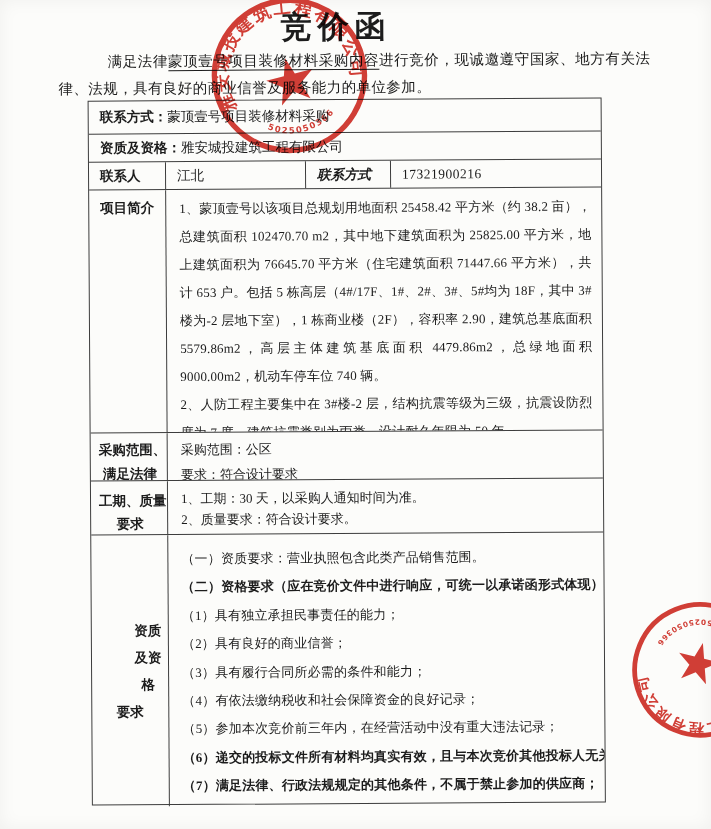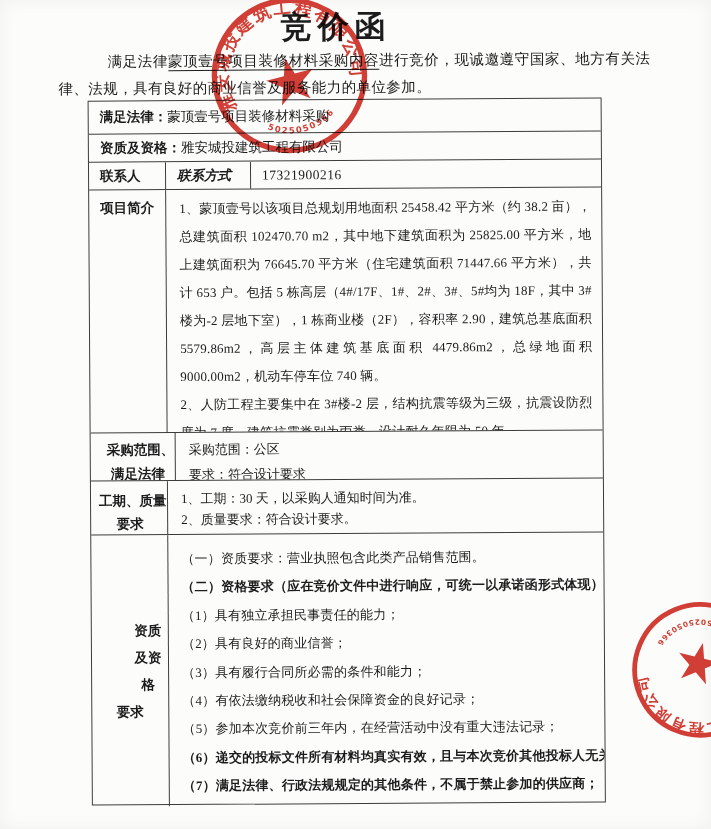--- a/index.html
+++ b/index.html
@@ -73,7 +73,7 @@
     <div class="doc-table">
 
       <div class="row r1 first pad">
-        <span class="lbl">满足法律：</span>
+        <span class="lbl">联系方式：</span>
         <span>蒙顶壹号项目装修材料采购</span>
       </div>
 

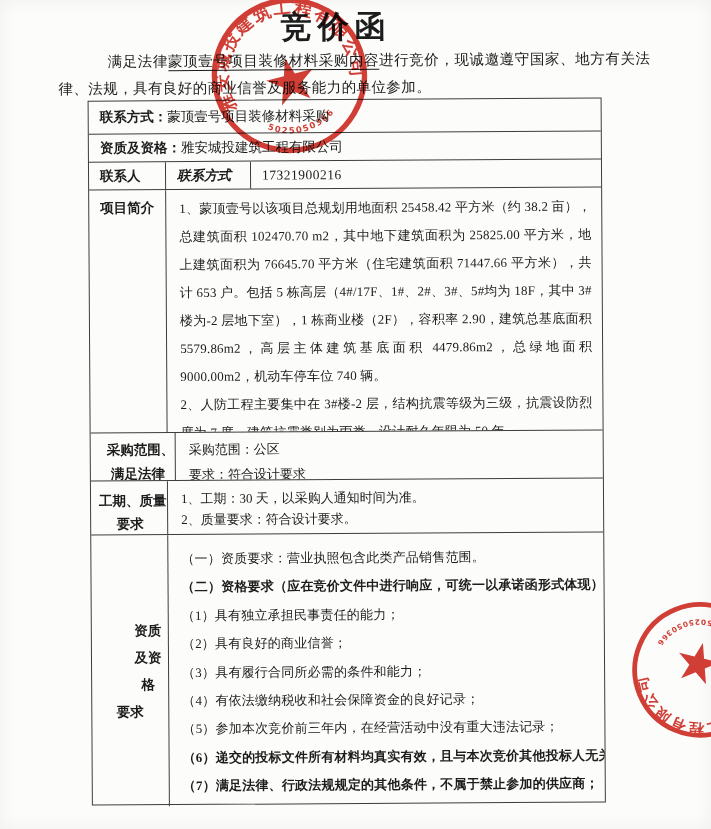--- a/index.html
+++ b/index.html
@@ -84,6 +84,7 @@
 
       <div class="row r3">
         <div class="cell nl c-lab lbl">联系人</div>
+        <div class="cell c-contact-val">江北</div>
         <div class="cell c-method-lab lbl">联系方式</div>
         <div class="cell c-method-val c-val">17321900216</div>
       </div>

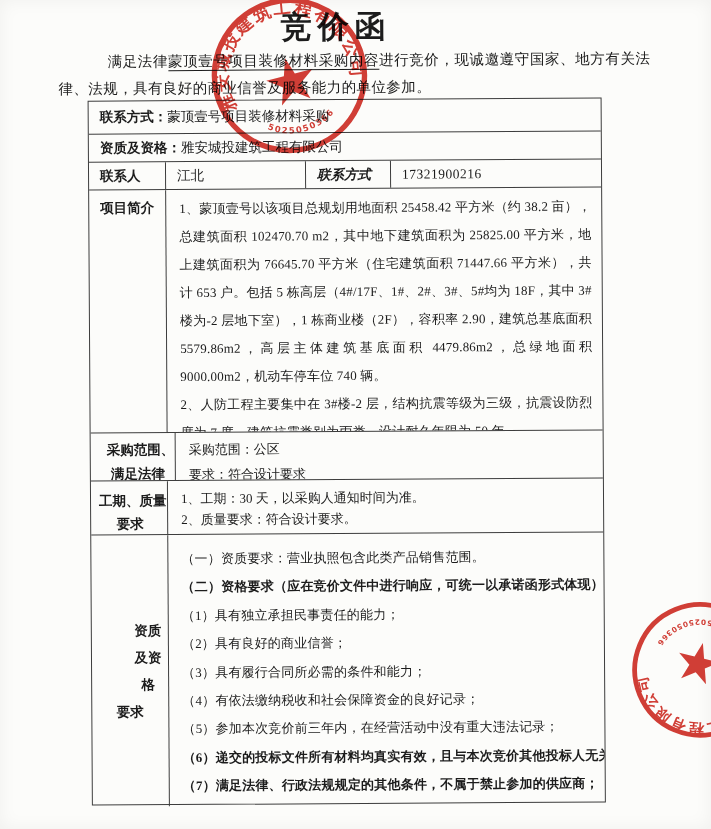--- a/index.html
+++ b/index.html
@@ -42,7 +42,7 @@
   .overview-body{padding:5px 10px 0 13px;line-height:28px;text-align:justify;letter-spacing:0.2px;font-size:13px;}
   .overview-body p{margin:0;}
 
-  .two-line-label{padding:5px 0 0 8px;line-height:24px;margin-left:8px;}
+  .two-line-label{padding:5px 0 0 8px;line-height:24px;}
   .two-line-label .l2{text-align:center;padding-right:6px;}
   .scope-body{padding:4px 0 0 13px;line-height:25px;font-size:13px;}
   .sched-label{padding:8px 0 12px 8px;line-height:23px;}

